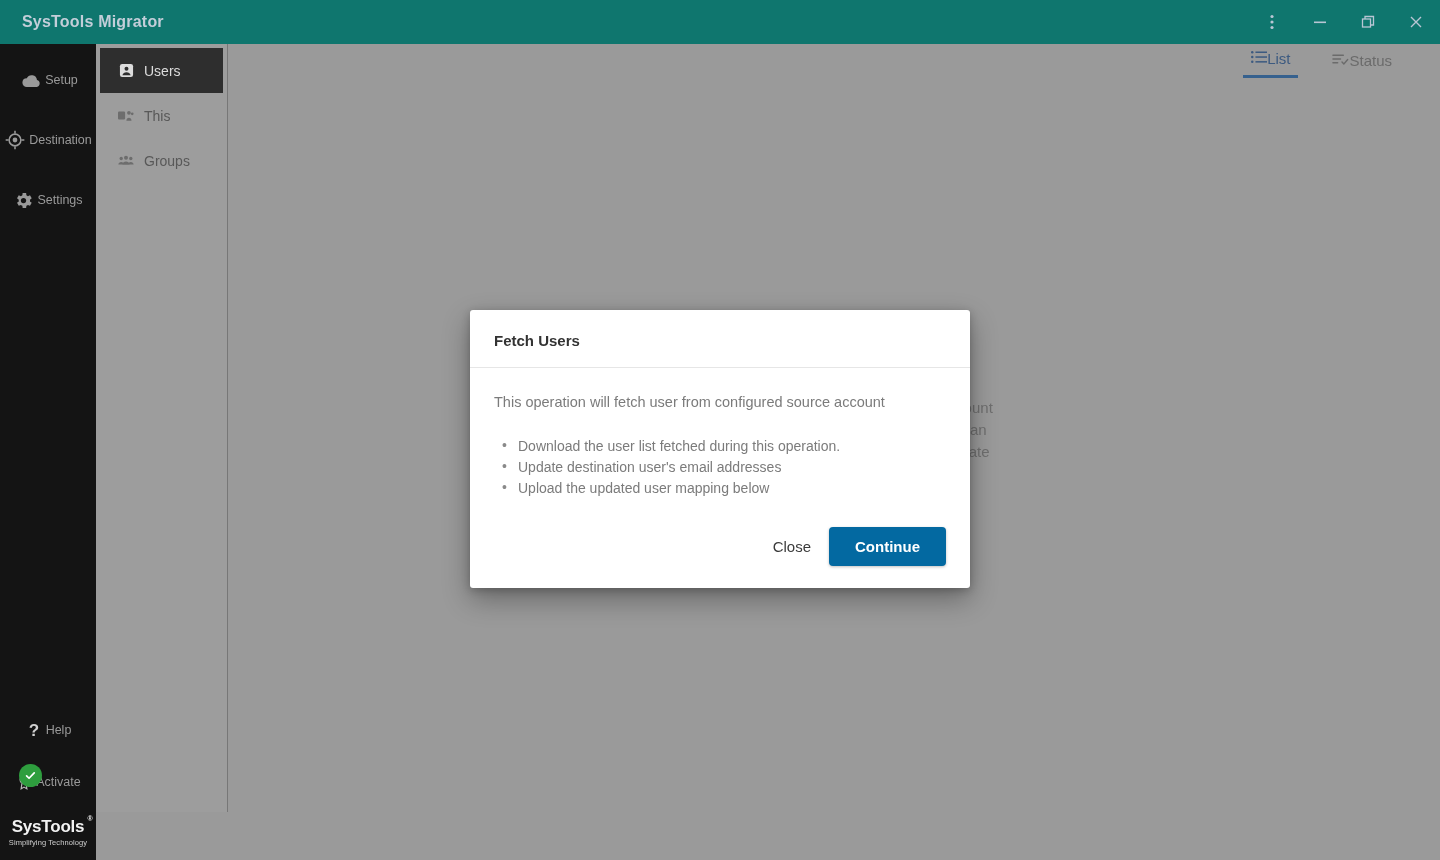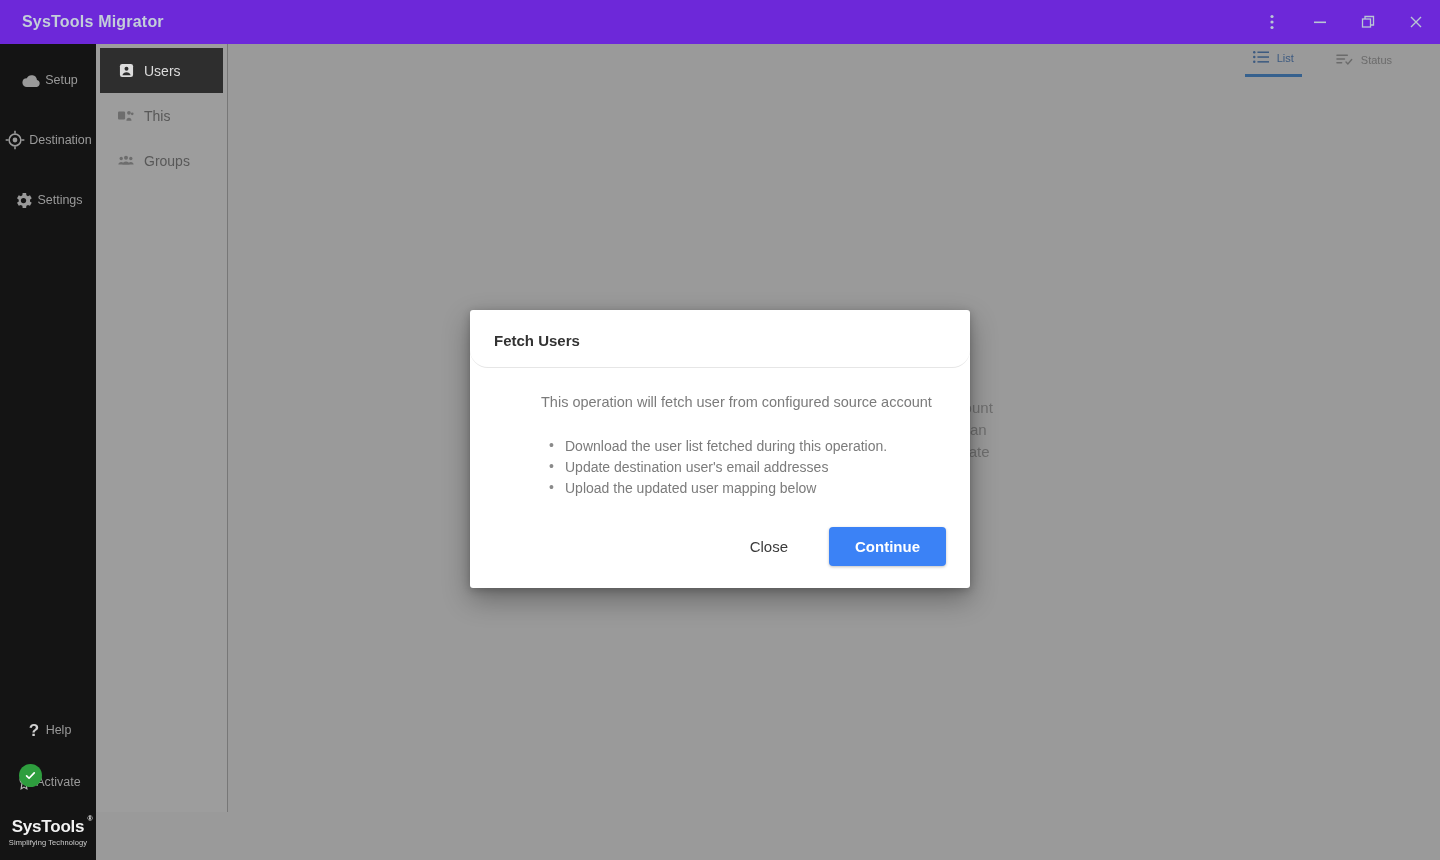--- a/index.html
+++ b/index.html
@@ -14,7 +14,7 @@
   
   .titlebar {
     position:absolute; top:0; left:0; width:1440px; height:44px;
-    background:#6d28d9; display:flex; align-items:center;
+    background:#0f766e; display:flex; align-items:center;
   }
   .title-text {
     color:#c3ced9; font-size:16px; font-weight:bold; padding-left:22px;

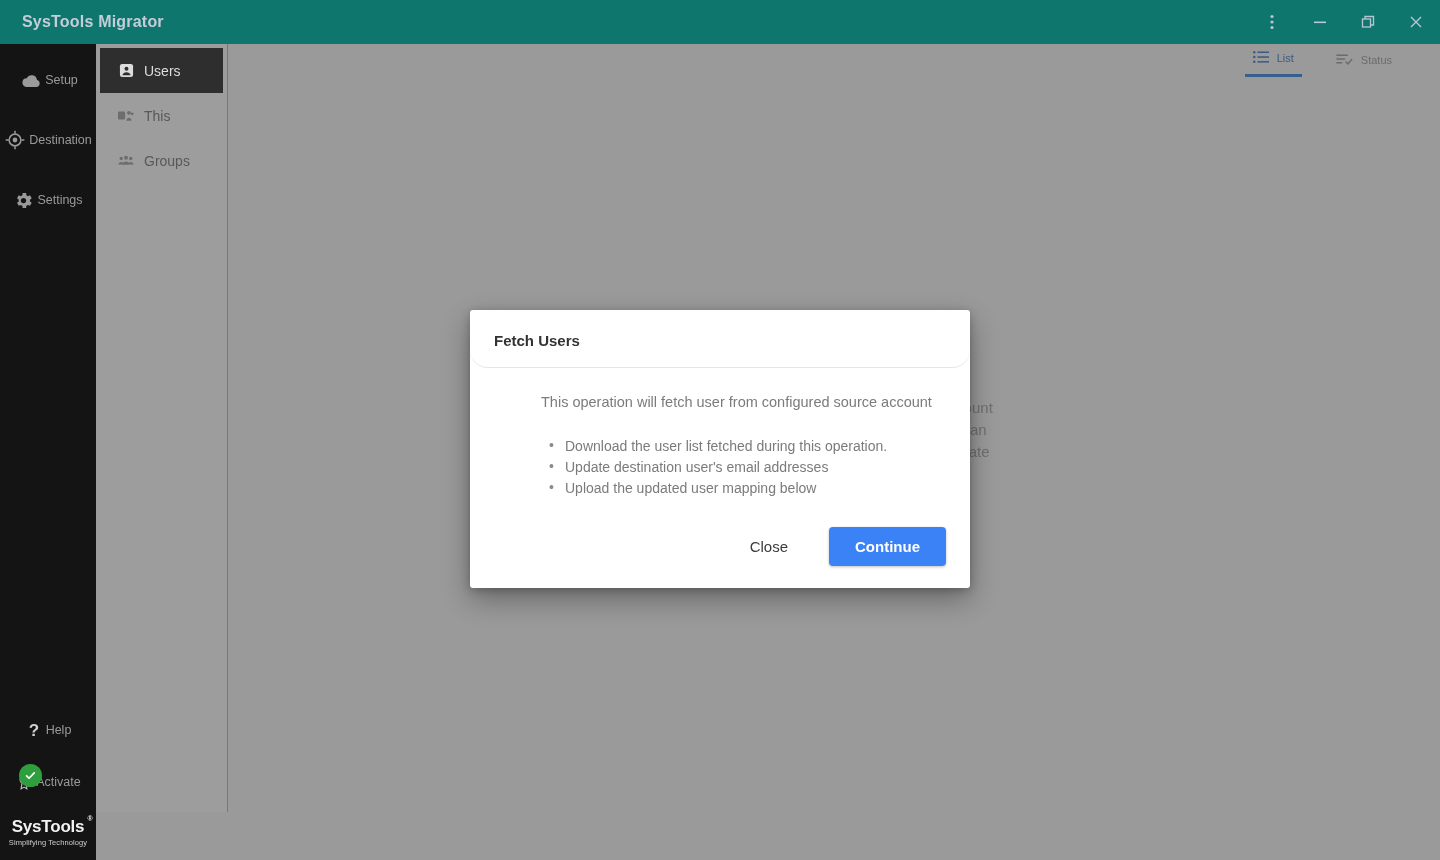--- a/index.html
+++ b/index.html
@@ -77,8 +77,8 @@
   
   .tabs { position:absolute; top:46px; right:40px; display:flex; gap:26px; }
   .tab {
-    display:flex; align-items:center; gap:8px; padding:4px 8px 8px 8px;
-    color:#6b6b6b; font-size:11px;text-align:center;
+    display:flex; align-items:center; gap:0; padding:4px 8px 8px 8px;
+    color:#6b6b6b; font-size:15px;text-align:center;
   }
   .tab.active { color:#3c5a80; border-bottom:3px solid #36618e; }
 

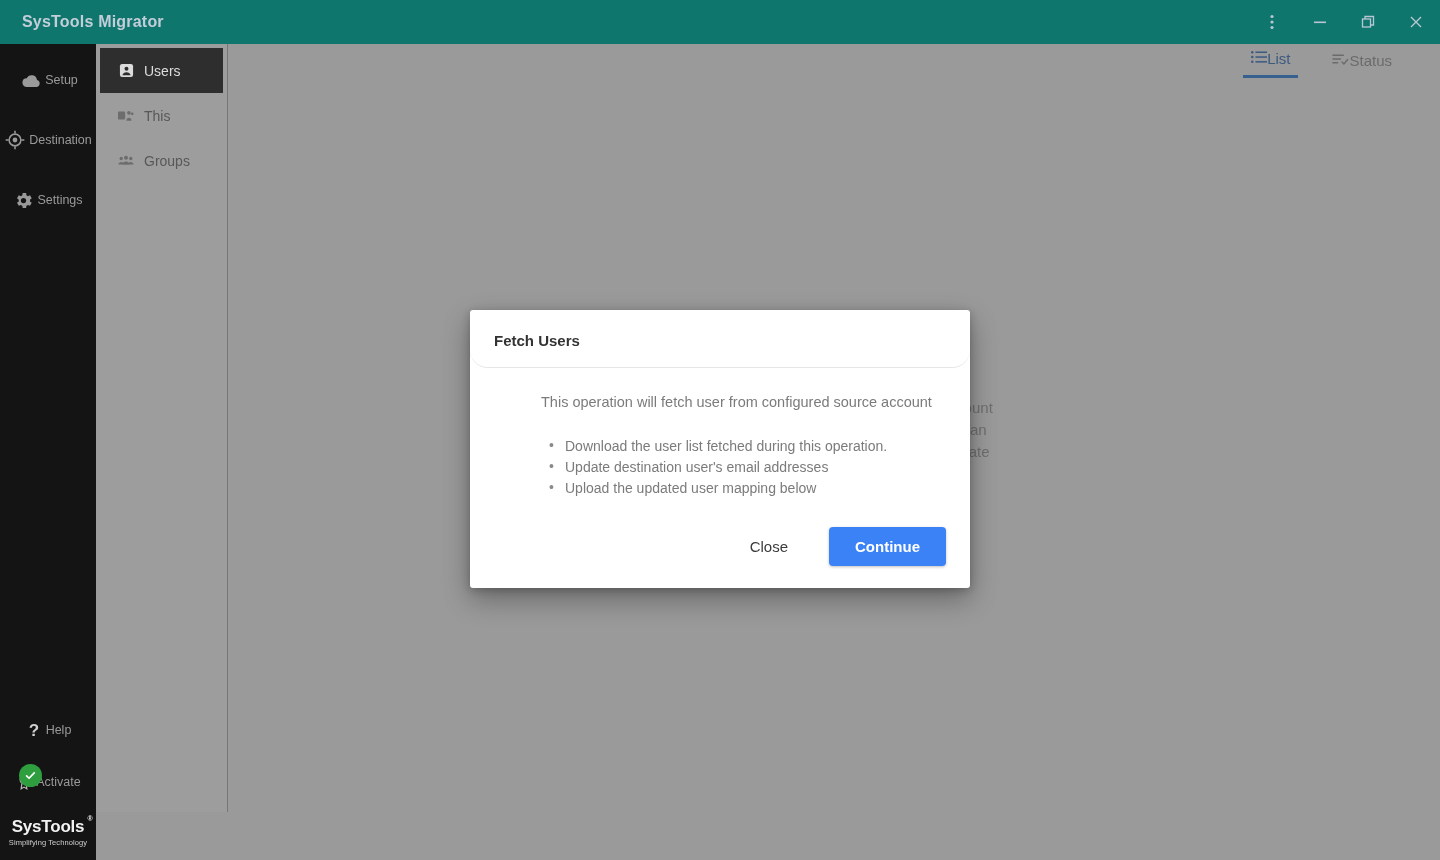--- a/index.html
+++ b/index.html
@@ -108,7 +108,7 @@
     z-index:10;
   }
   .modal-head {
-    padding:22px 24px 18px 24px; border-bottom:1px solid #e6e6e6;border-radius:18px;
+    padding:22px 24px 18px 24px; border-bottom:1px solid #e6e6e6;
   }
   .modal-title { font-size:15px; font-weight:bold; color:#333; }
   .modal-body { padding:24px 24px 8px 24px;margin-left:47px; }

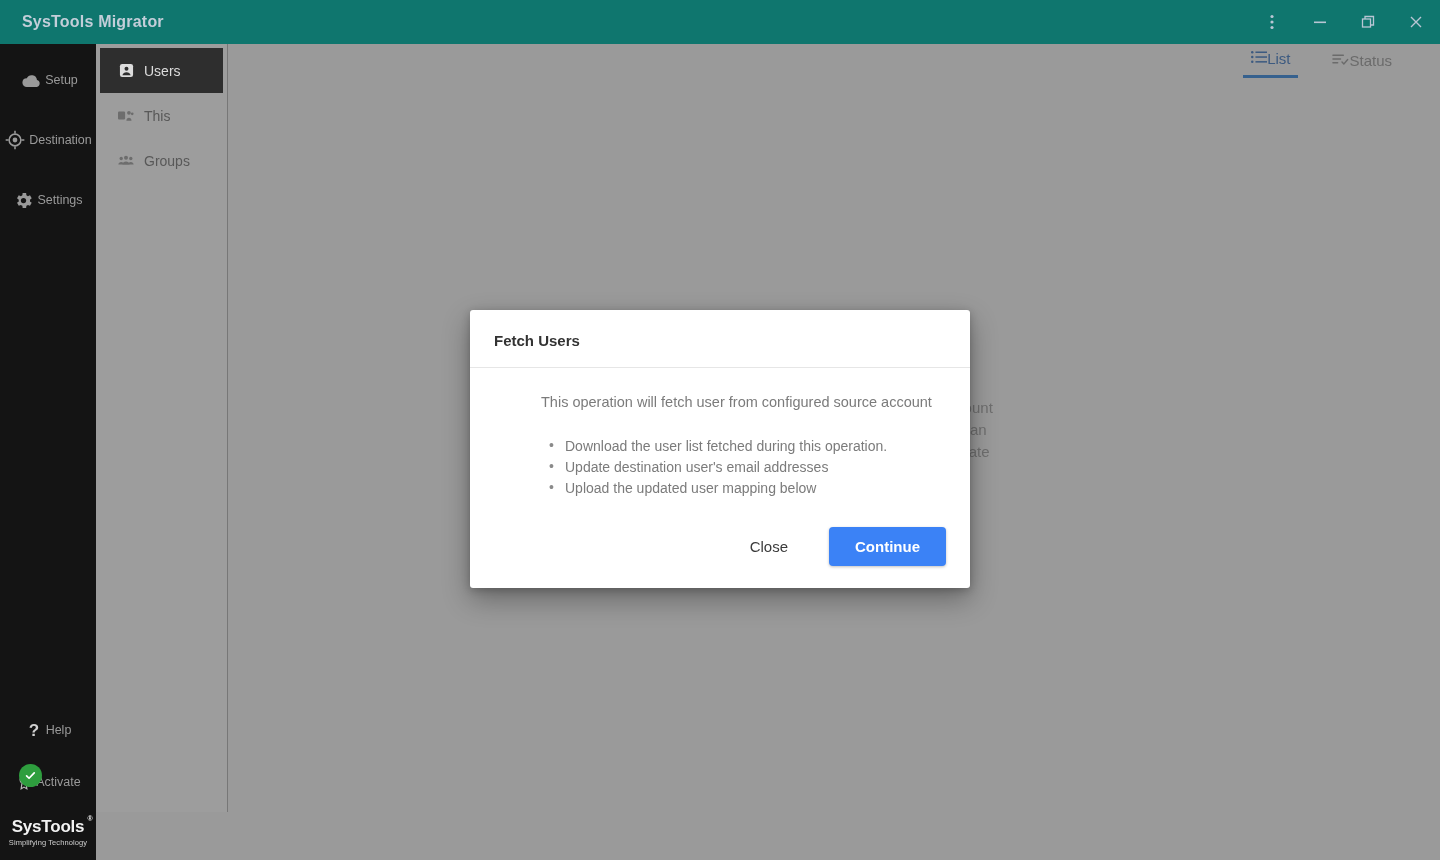--- a/index.html
+++ b/index.html
@@ -111,7 +111,7 @@
     padding:22px 24px 18px 24px; border-bottom:1px solid #e6e6e6;
   }
   .modal-title { font-size:15px; font-weight:bold; color:#333; }
-  .modal-body { padding:24px 24px 8px 24px;margin-left:47px; }
+  .modal-body { padding:24px 24px 8px 24px; }
   .modal-p { color:#7b7b7b; font-size:14.5px; line-height:20px; margin-bottom:24px; }
   .modal-p.last { margin-bottom:12px; }
   .modal-list { list-style:none; }

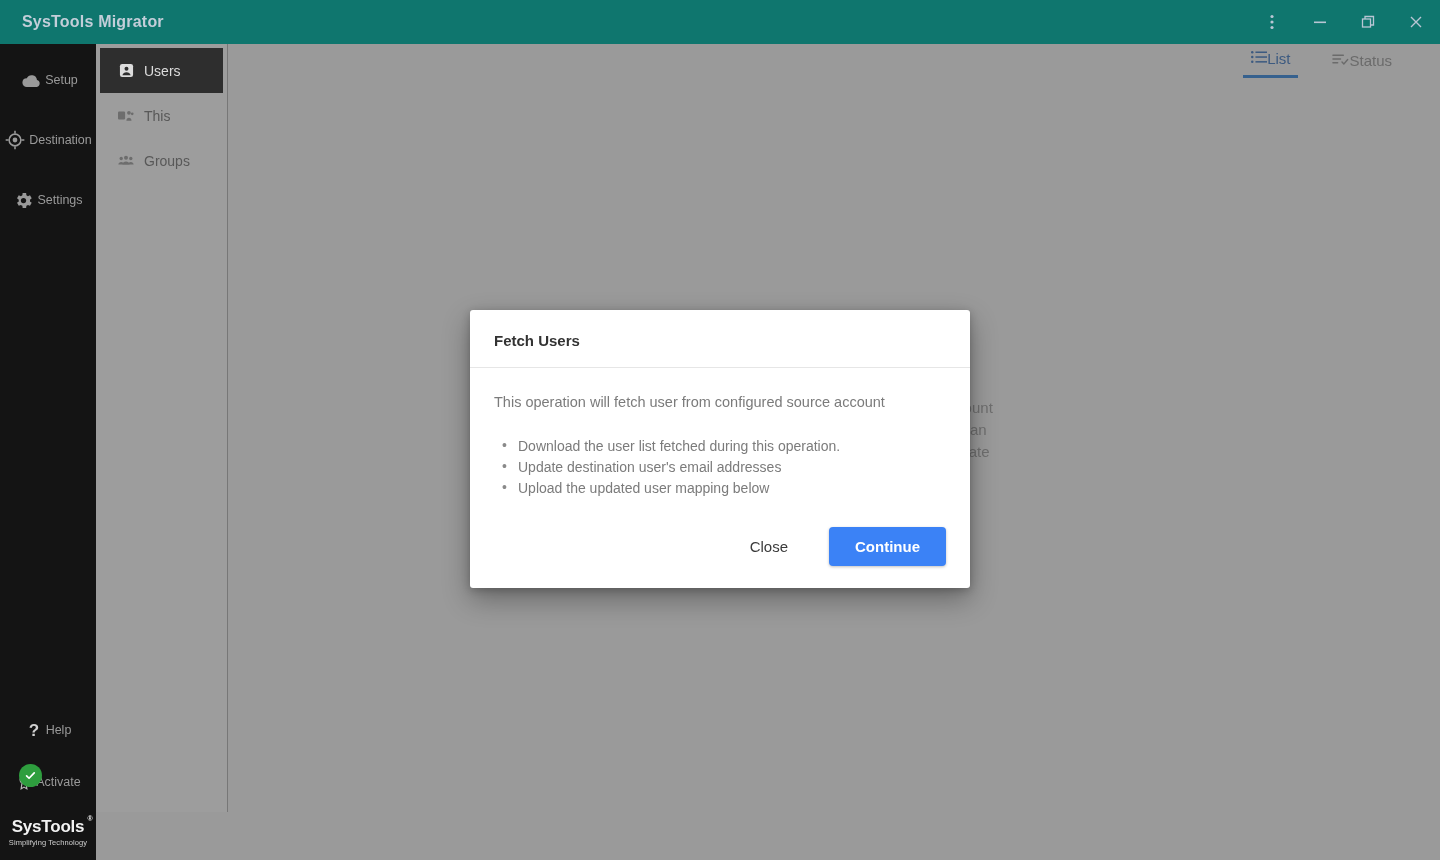--- a/index.html
+++ b/index.html
@@ -124,7 +124,7 @@
   }
   .modal-foot {
     padding:20px 24px 22px 24px; display:flex; justify-content:flex-end;
-    align-items:center; gap:37px;
+    align-items:center; gap:14px;
   }
   .btn-close {
     background:none; border:none; color:#3b3b3b; font-size:15px; cursor:pointer;

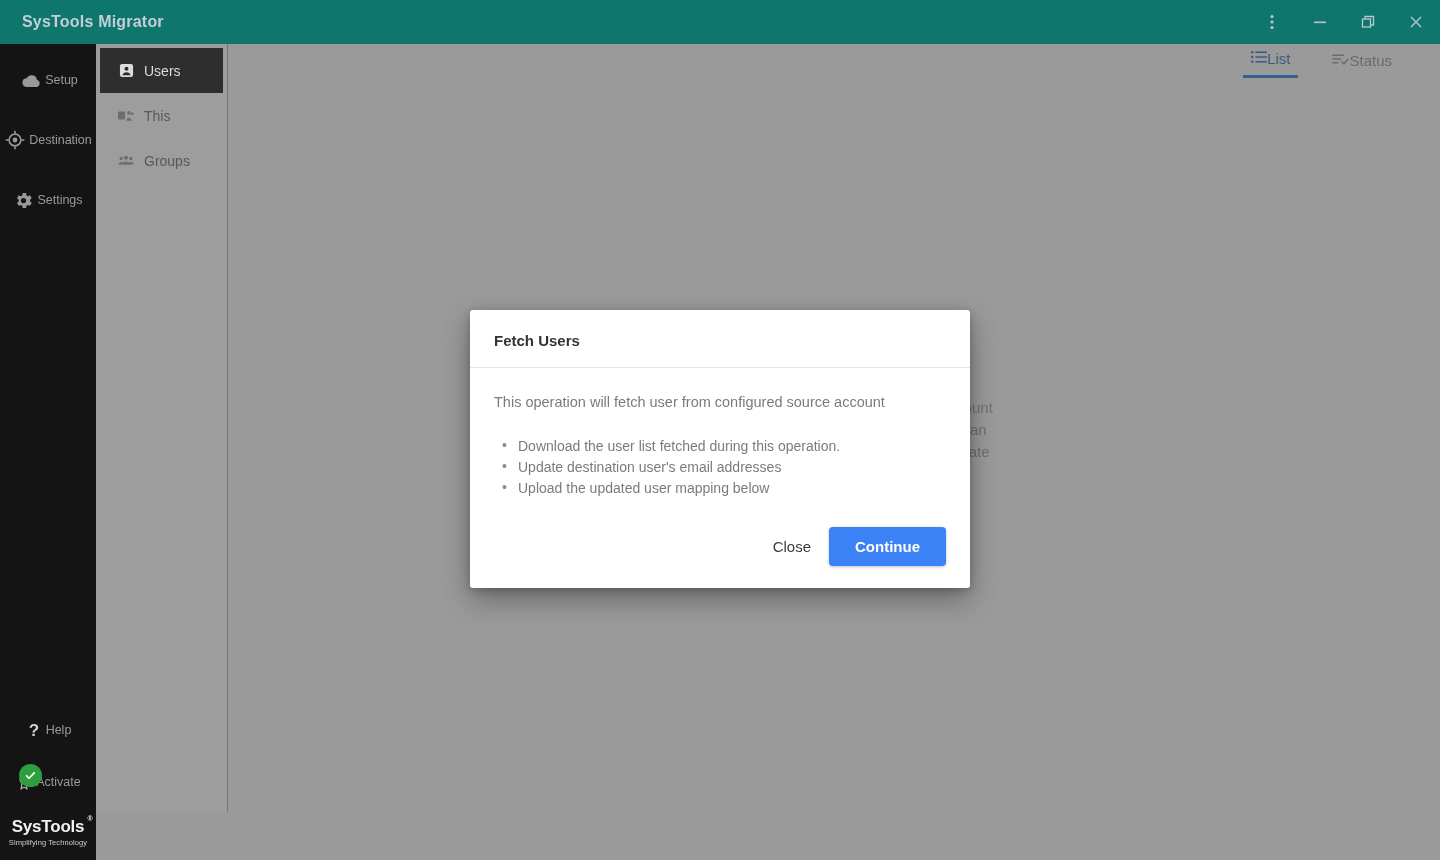--- a/index.html
+++ b/index.html
@@ -131,7 +131,7 @@
     padding:8px 4px;
   }
   .btn-continue {
-    background:#3b82f6; color:#fff; border:none; border-radius:4px;
+    background:#0369a1; color:#fff; border:none; border-radius:4px;
     font-size:15px; font-weight:bold; padding:11px 26px; cursor:pointer;
     box-shadow:0 1px 3px rgba(0,0,0,.25);
   }

